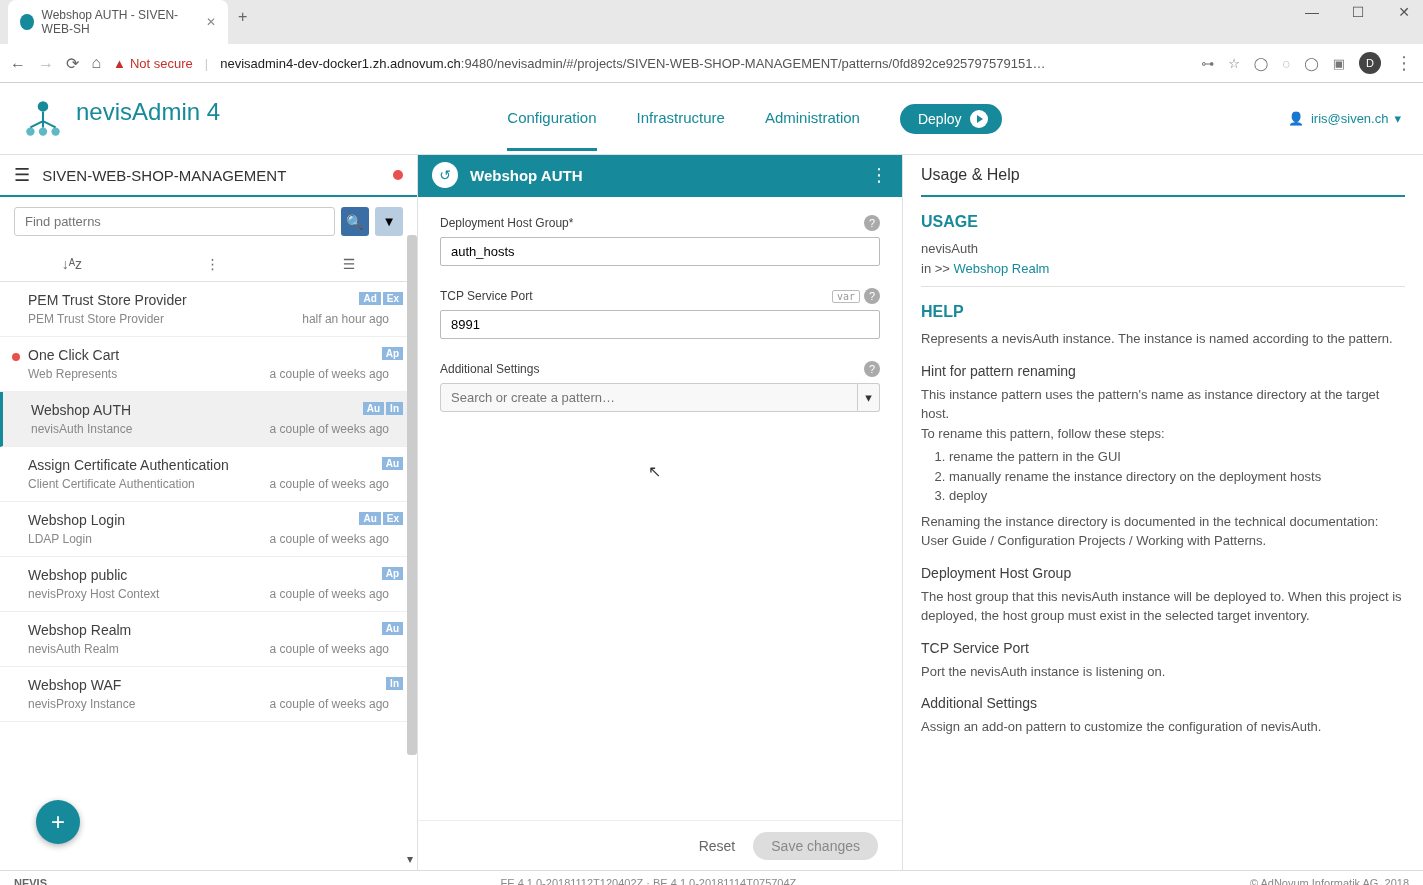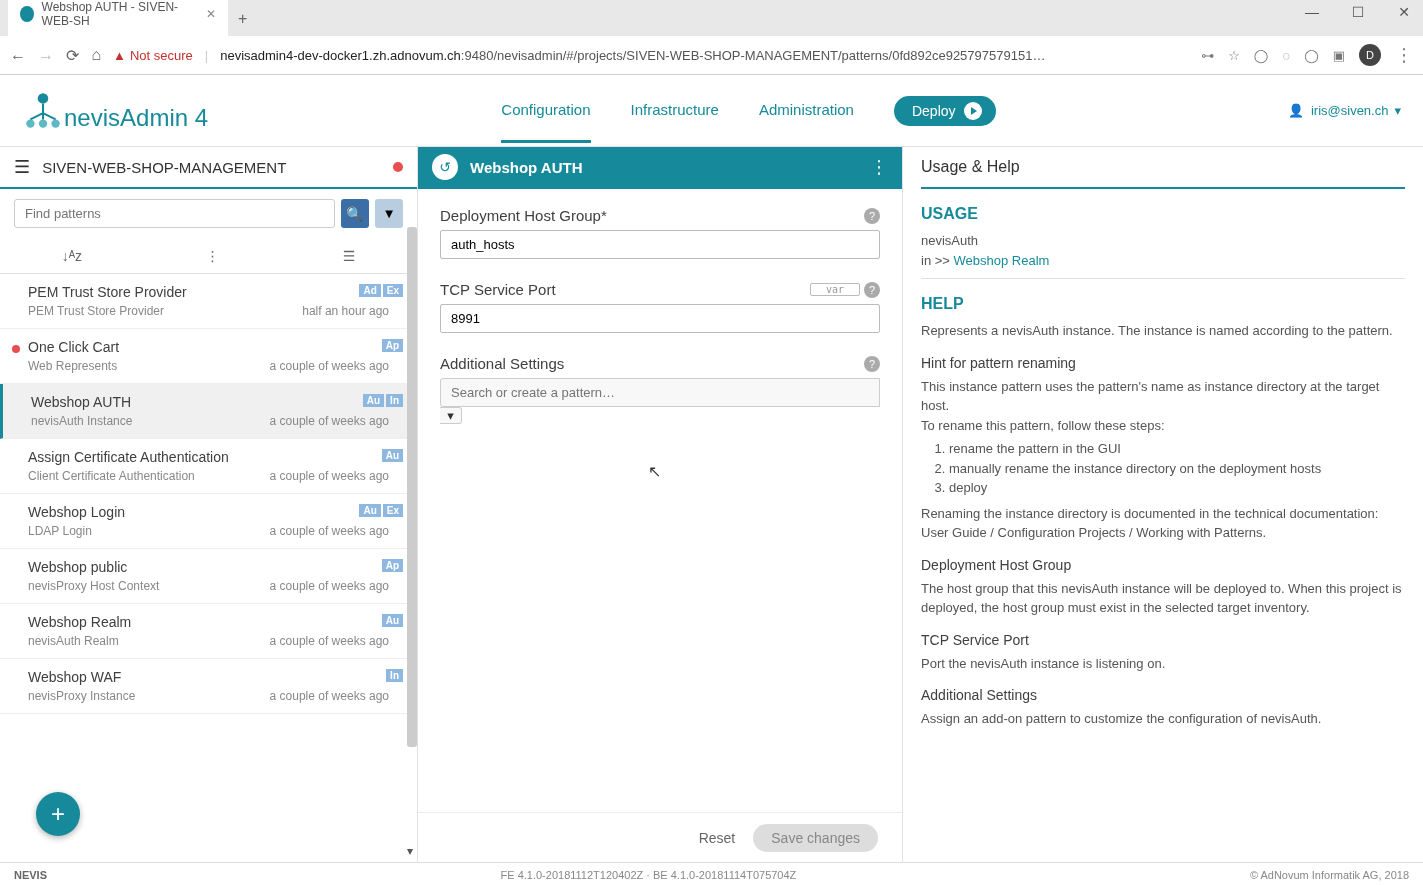--- a/index.html
+++ b/index.html
@@ -7,7 +7,7 @@
 
 
 .browser-chrome { background: #e8e8e8; border-bottom: 1px solid #d0d0d0; }
-.tab-bar { height: 36px; display: flex; align-items: flex-end; padding: 0 8px; position: relative; }
+.tab-bar { height: 44px; display: flex; padding: 0 8px; position: relative; }
 .tab { background: #fff; border-radius: 8px 8px 0 0; padding: 8px 12px; display: flex; align-items: center; gap: 8px; font-size: 12px; color: #555; width: 220px; }
 .tab .favicon { width: 16px; height: 16px; border-radius: 50%; background: #168a9a; display: inline-block; }
 .tab .close { color: #888; cursor: pointer; margin-left: auto; }

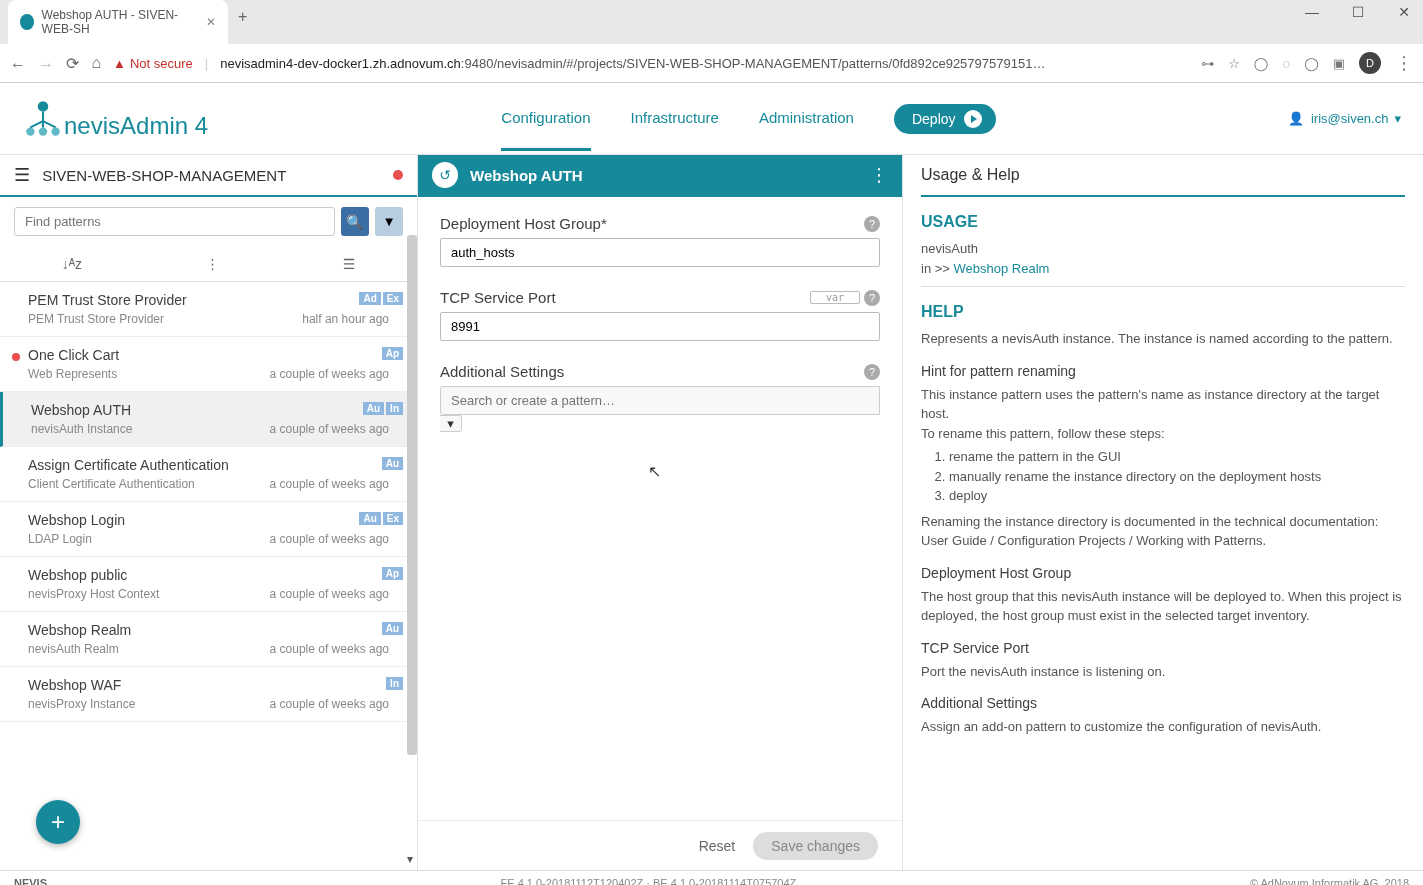--- a/index.html
+++ b/index.html
@@ -27,7 +27,7 @@
 
 
 .app-header { height: 72px; display: flex; align-items: center; padding: 0 22px; border-bottom: 1px solid #e0e0e0; }
-.logo-block { display: flex; align-items: flex-end; }
+.logo-block { display: flex; align-items: flex-start; gap: 12px; }
 .logo-svg { width: 42px; height: 42px; }
 .app-title { font-size: 24px; color: #168a9a; font-weight: 400; }
 .main-nav { display: flex; gap: 40px; margin-left: auto; margin-right: 40px; }

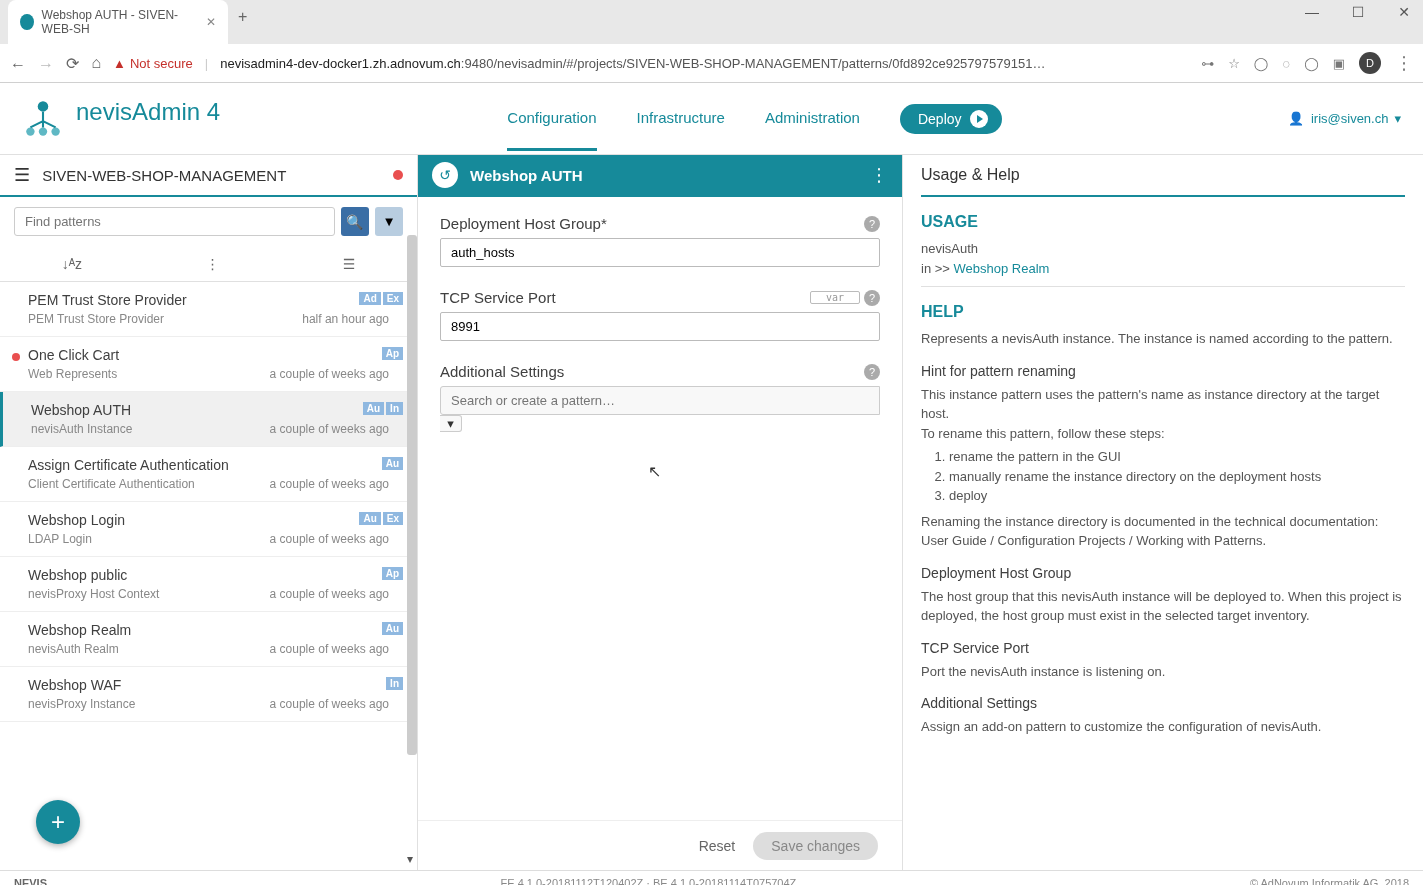--- a/index.html
+++ b/index.html
@@ -80,7 +80,7 @@
 .form-body { flex: 1; padding: 18px 22px; overflow-y: auto; }
 .form-field { margin-bottom: 22px; }
 .field-label-row { display: flex; align-items: center; margin-bottom: 6px; }
-.field-label { font-size: 15px; color: #404040; }
+.field-label { font-size: 12px; color: #404040; }
 .field-help { margin-left: auto; display: flex; gap: 4px; align-items: center; }
 .help-icon { width: 16px; height: 16px; border-radius: 50%; background: #aaa; color: #fff; display: flex; align-items: center; justify-content: center; font-size: 11px; cursor: pointer; }
 .var-badge { border: 1px solid #bbb; color: #999; font-size: 10px; padding: 0 15px; border-radius: 2px; font-family: monospace; }

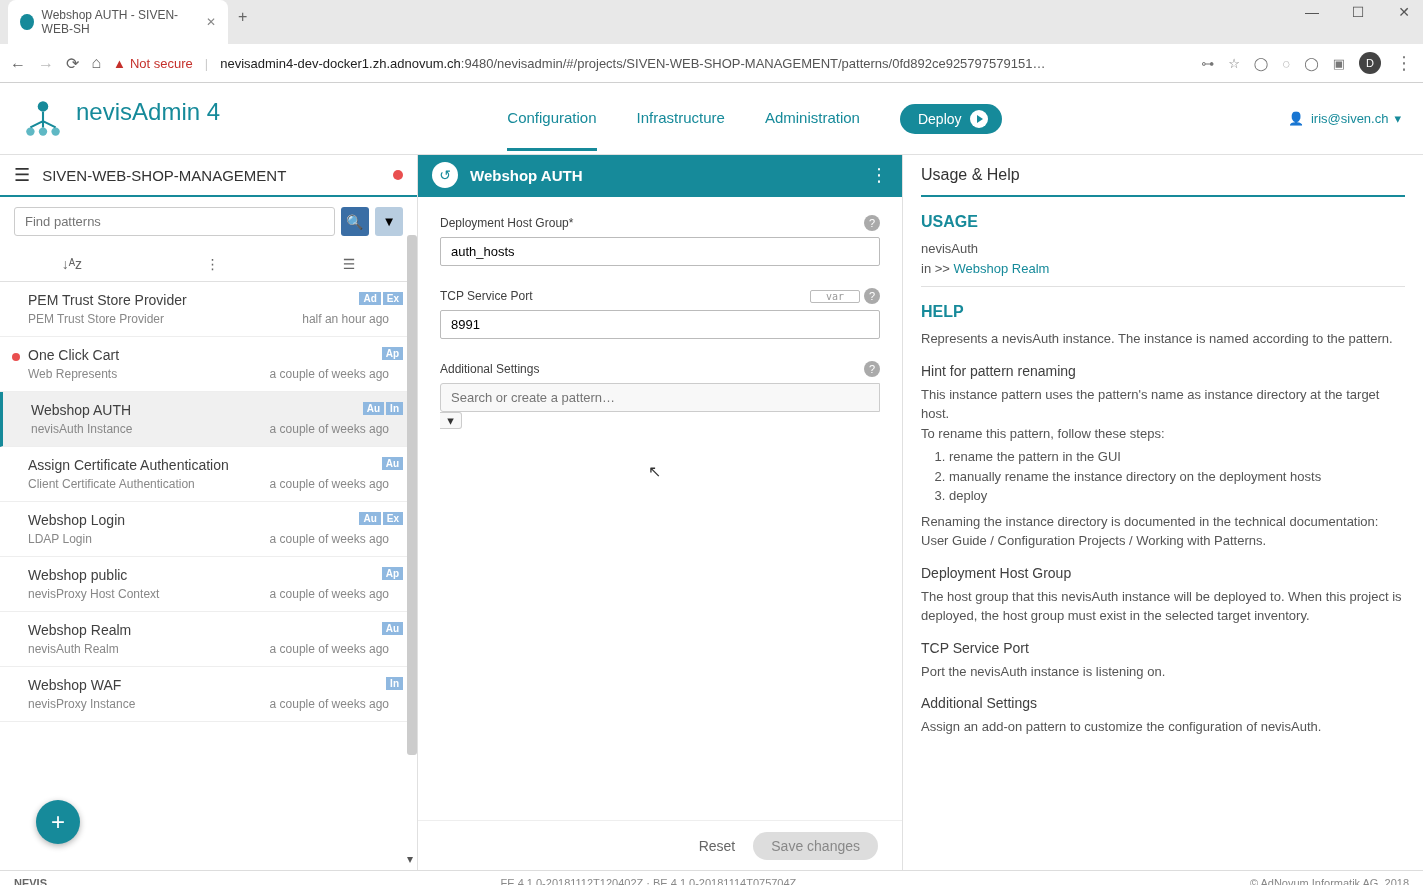--- a/index.html
+++ b/index.html
@@ -83,7 +83,7 @@
 .field-label { font-size: 12px; color: #404040; }
 .field-help { margin-left: auto; display: flex; gap: 4px; align-items: center; }
 .help-icon { width: 16px; height: 16px; border-radius: 50%; background: #aaa; color: #fff; display: flex; align-items: center; justify-content: center; font-size: 11px; cursor: pointer; }
-.var-badge { border: 1px solid #bbb; color: #999; font-size: 10px; padding: 0 15px; border-radius: 2px; font-family: monospace; }
+.var-badge { border: 1px solid #bbb; color: #999; font-size: 10px; padding: 0 4px; border-radius: 2px; font-family: monospace; }
 .text-input { width: 100%; border: 1px solid #bbb; border-radius: 2px; padding: 6px 10px; font-size: 13px; }
 .select-wrap { display: flex; flex-direction: column; }
 .select-input { flex: 1; border: 1px solid #ccc; border-radius: 3px 0 0 3px; padding: 6px 10px; font-size: 13px; color: #888; background: #f8f8f8; }

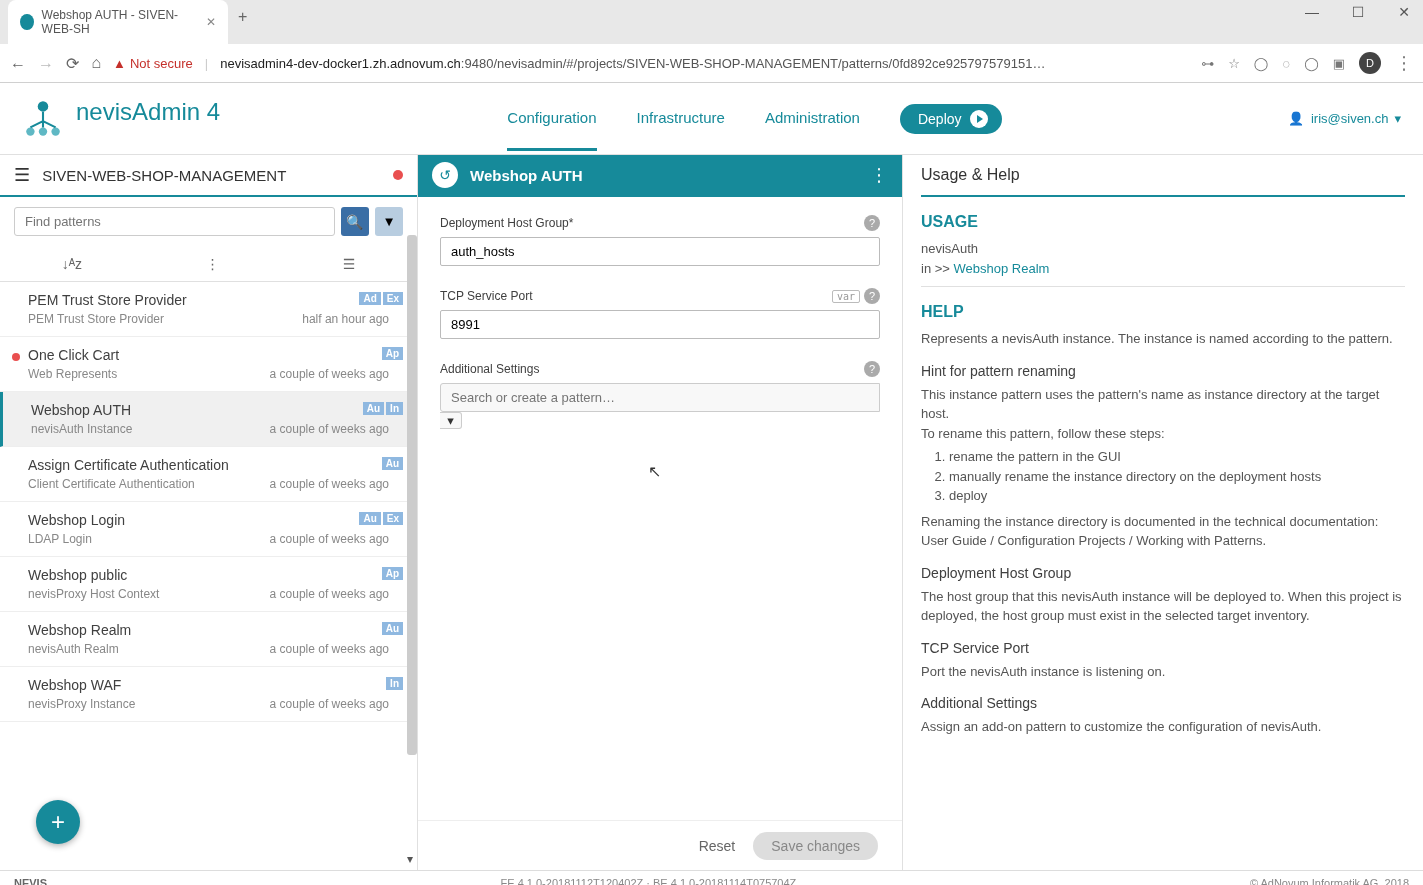--- a/index.html
+++ b/index.html
@@ -85,7 +85,7 @@
 .help-icon { width: 16px; height: 16px; border-radius: 50%; background: #aaa; color: #fff; display: flex; align-items: center; justify-content: center; font-size: 11px; cursor: pointer; }
 .var-badge { border: 1px solid #bbb; color: #999; font-size: 10px; padding: 0 4px; border-radius: 2px; font-family: monospace; }
 .text-input { width: 100%; border: 1px solid #bbb; border-radius: 2px; padding: 6px 10px; font-size: 13px; }
-.select-wrap { display: flex; flex-direction: column; }
+.select-wrap { display: flex; }
 .select-input { flex: 1; border: 1px solid #ccc; border-radius: 3px 0 0 3px; padding: 6px 10px; font-size: 13px; color: #888; background: #f8f8f8; }
 .select-caret { width: 22px; border: 1px solid #ccc; border-left: none; border-radius: 0 3px 3px 0; display: flex; align-items: center; justify-content: center; cursor: pointer; background: #f8f8f8; }
 

